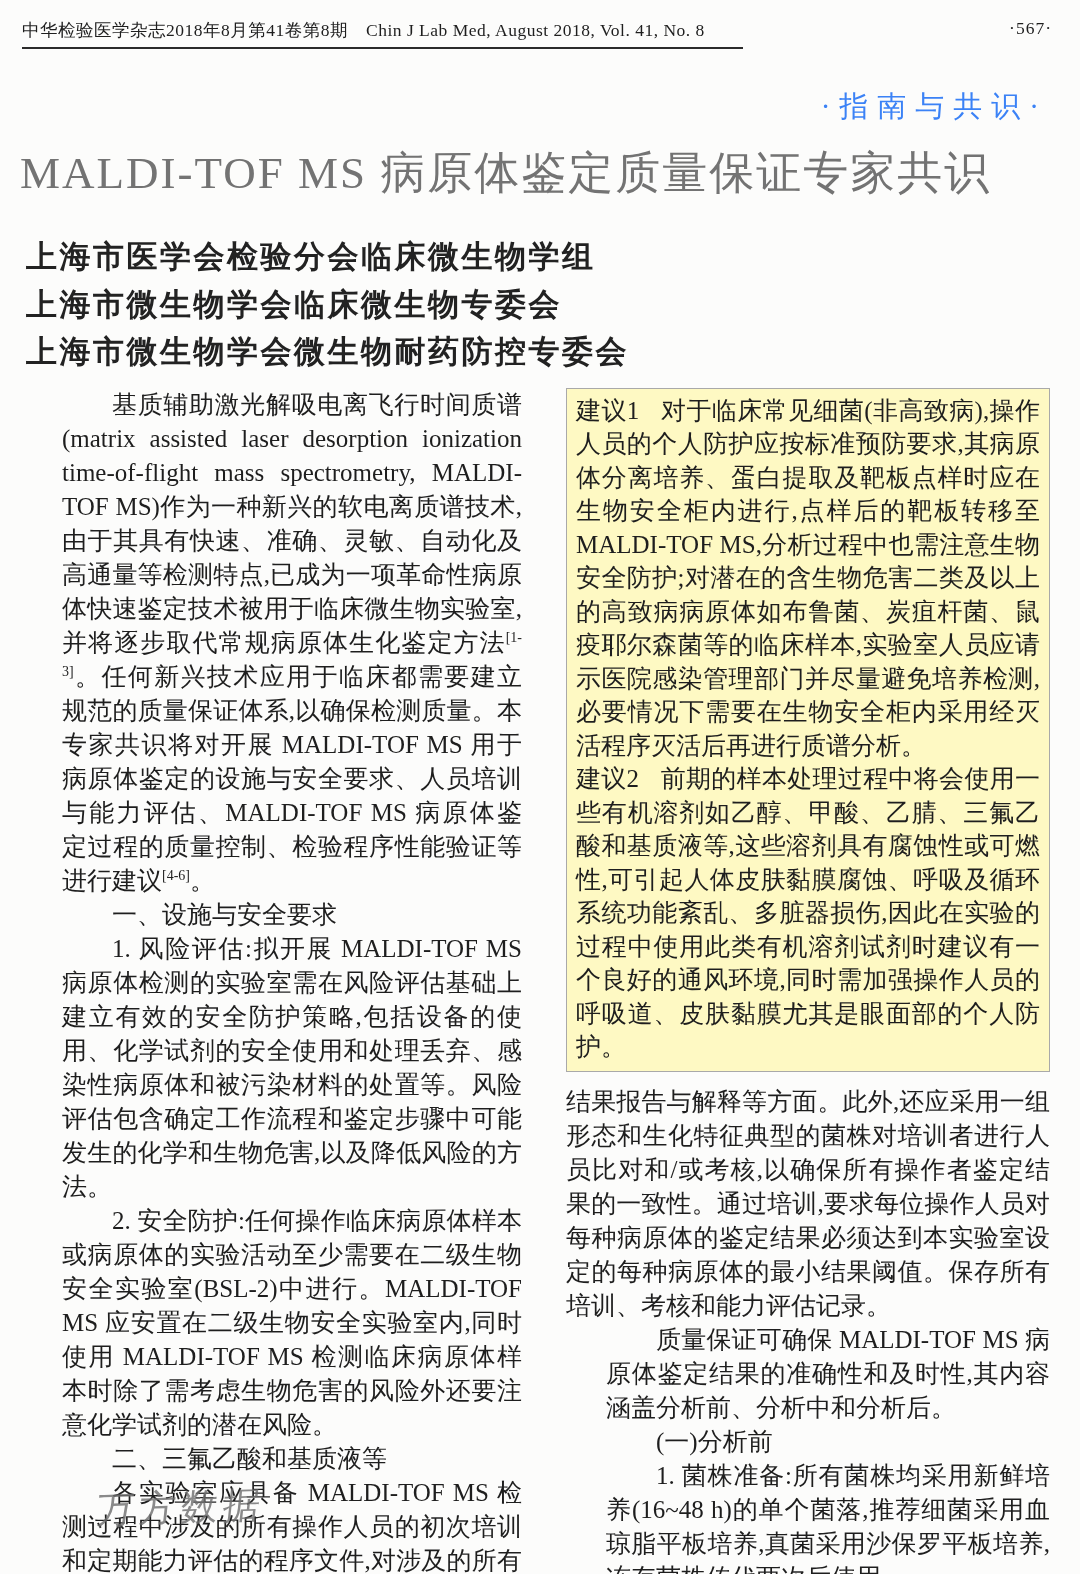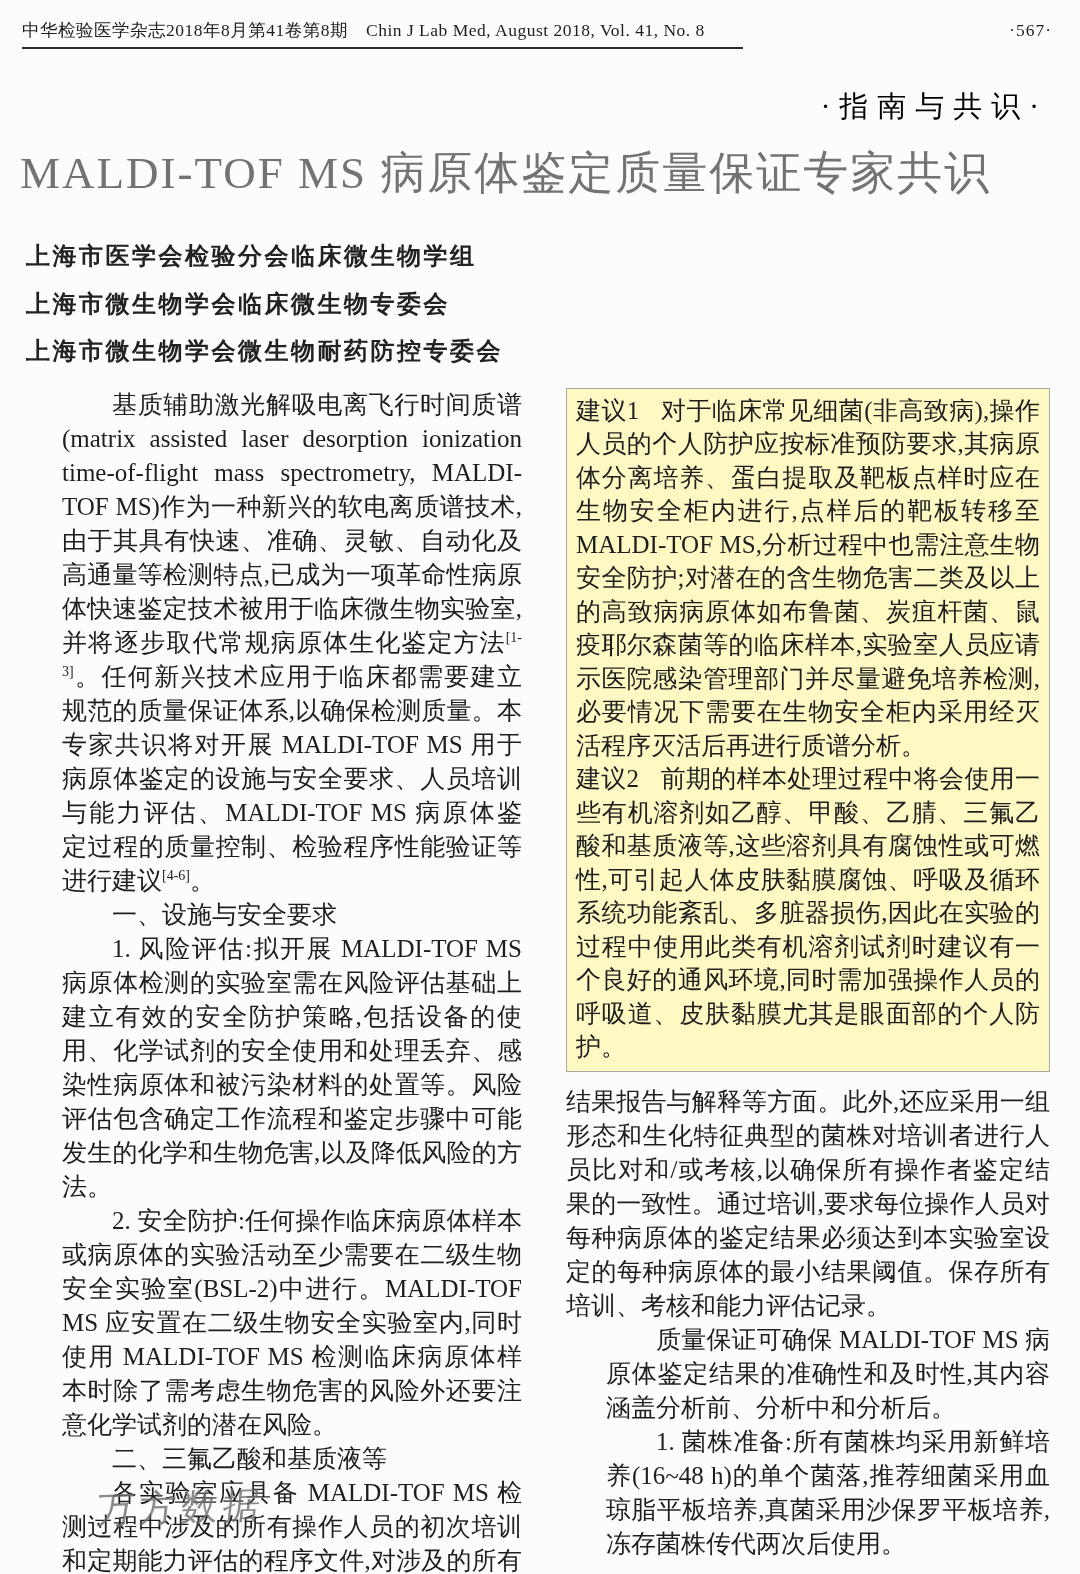--- a/index.html
+++ b/index.html
@@ -15,7 +15,7 @@
   }
   
   .hdr {
-    display:flex; justify-content:space-between; align-items:center;
+    display:flex; justify-content:space-between; align-items:flex-start;
     padding:18px 28px 0 22px;
     font-size:17.5px;
   }

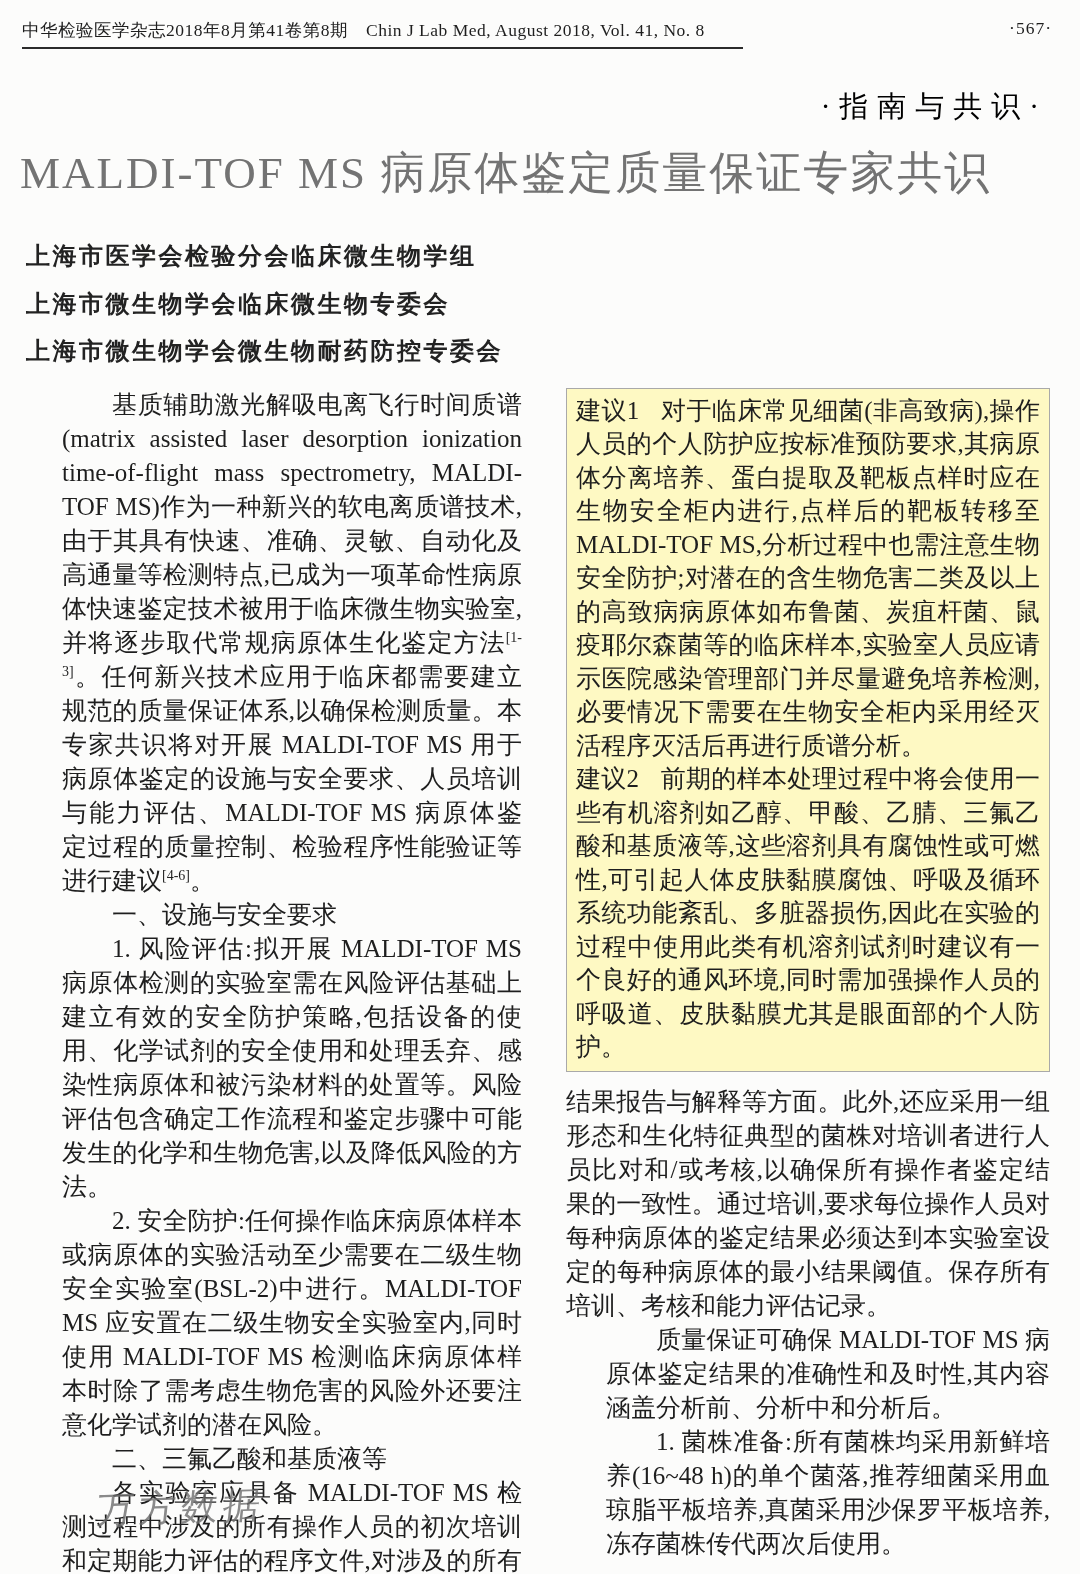--- a/index.html
+++ b/index.html
@@ -32,7 +32,7 @@
     margin:38px 32px 0 0;
     font-size:29px;
     letter-spacing:9px;
-    color:#000000;
+    color:#3b82f6;
   }
   
   .title {

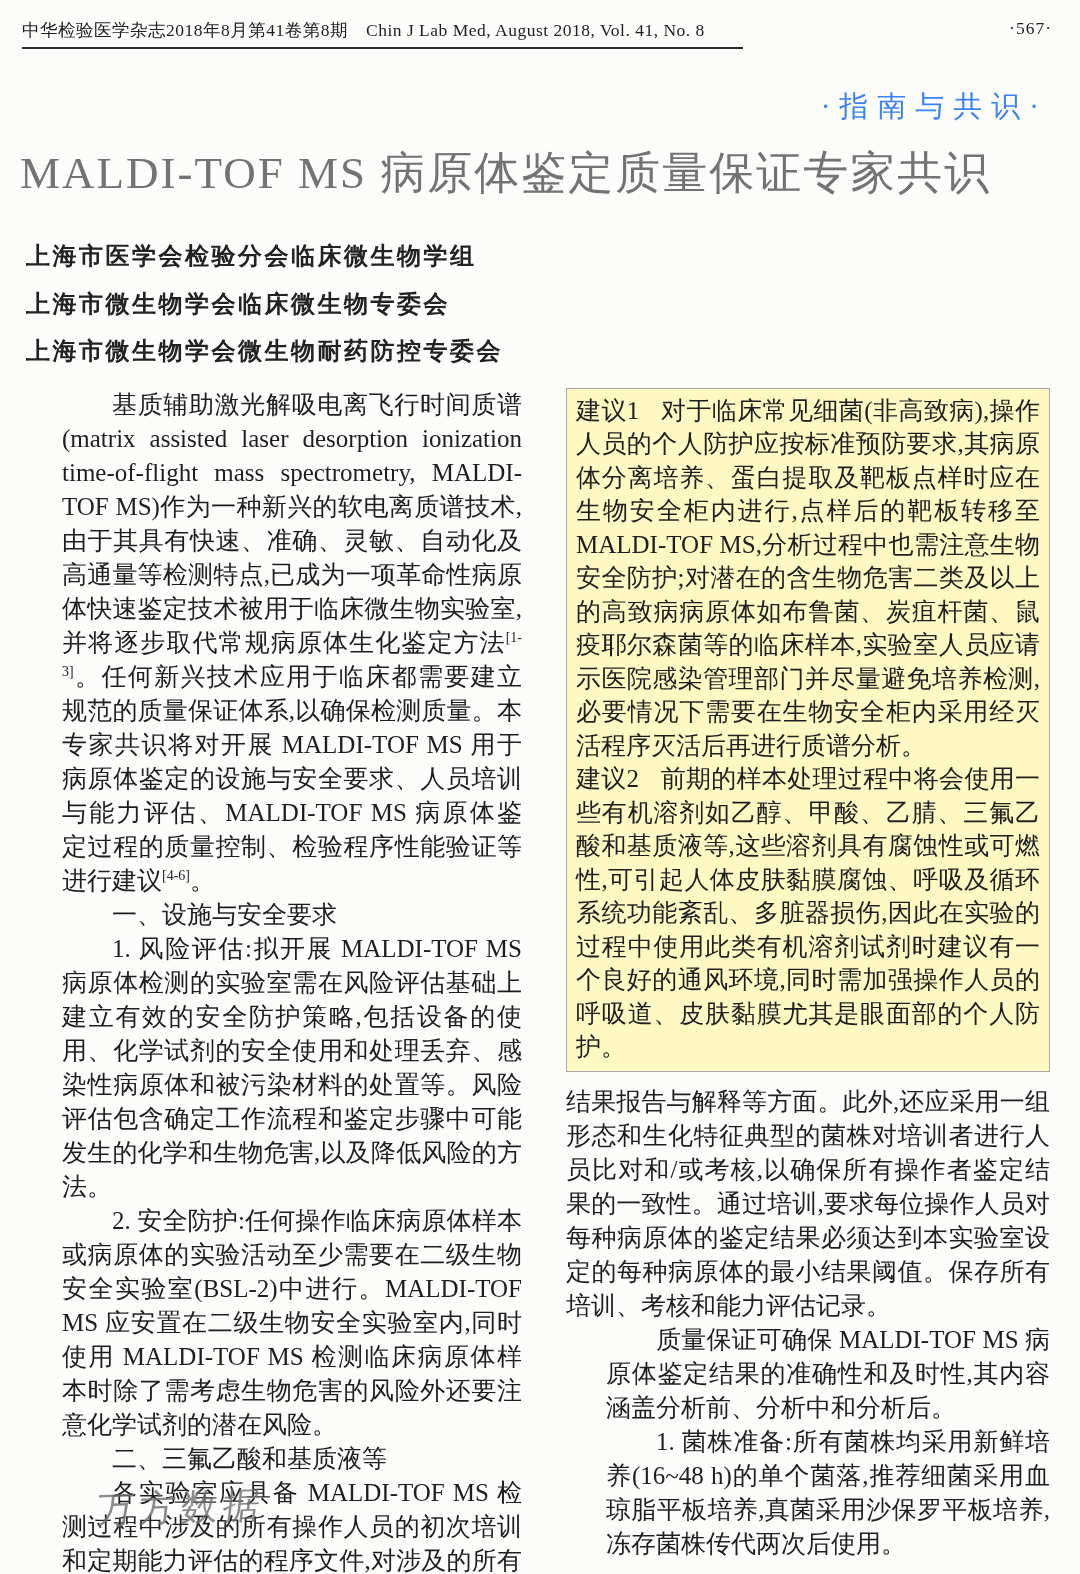--- a/index.html
+++ b/index.html
@@ -45,7 +45,7 @@
   }
   .authors {
     margin:30px 0 0 26px;
-    font-size:24px;
+    font-size:31px;
     line-height:47.5px;
     font-weight:bold;
     letter-spacing:2.5px;

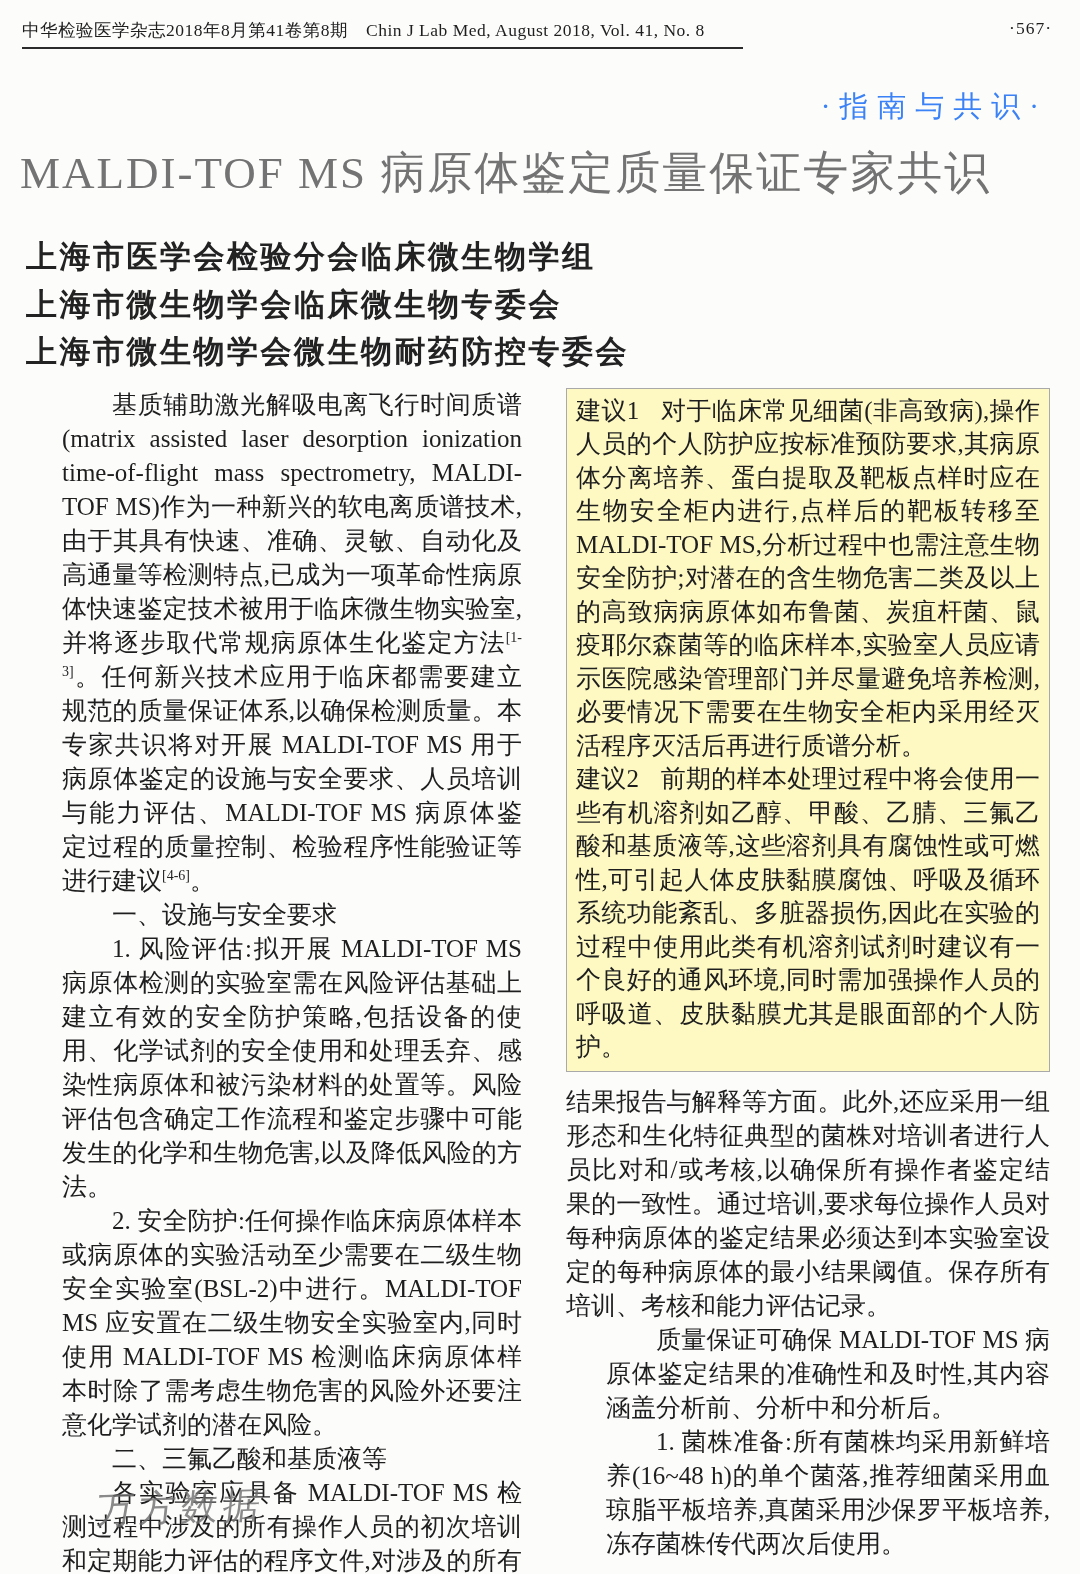--- a/index.html
+++ b/index.html
@@ -124,6 +124,7 @@
       </div>
       <p class="noindent">结果报告与解释等方面。此外,还应采用一组形态和生化特征典型的菌株对培训者进行人员比对和/或考核,以确保所有操作者鉴定结果的一致性。通过培训,要求每位操作人员对每种病原体的鉴定结果必须达到本实验室设定的每种病原体的最小结果阈值。保存所有培训、考核和能力评估记录。</p>
       <p class="indent">质量保证可确保 MALDI-TOF MS 病原体鉴定结果的准确性和及时性,其内容涵盖分析前、分析中和分析后。</p>
+      <p class="indent">(一)分析前</p>
       <p class="indent">1. 菌株准备:所有菌株均采用新鲜培养(16~48 h)的单个菌落,推荐细菌采用血琼脂平板培养,真菌采用沙保罗平板培养,冻存菌株传代两次后使用。</p>
 
     </div>

